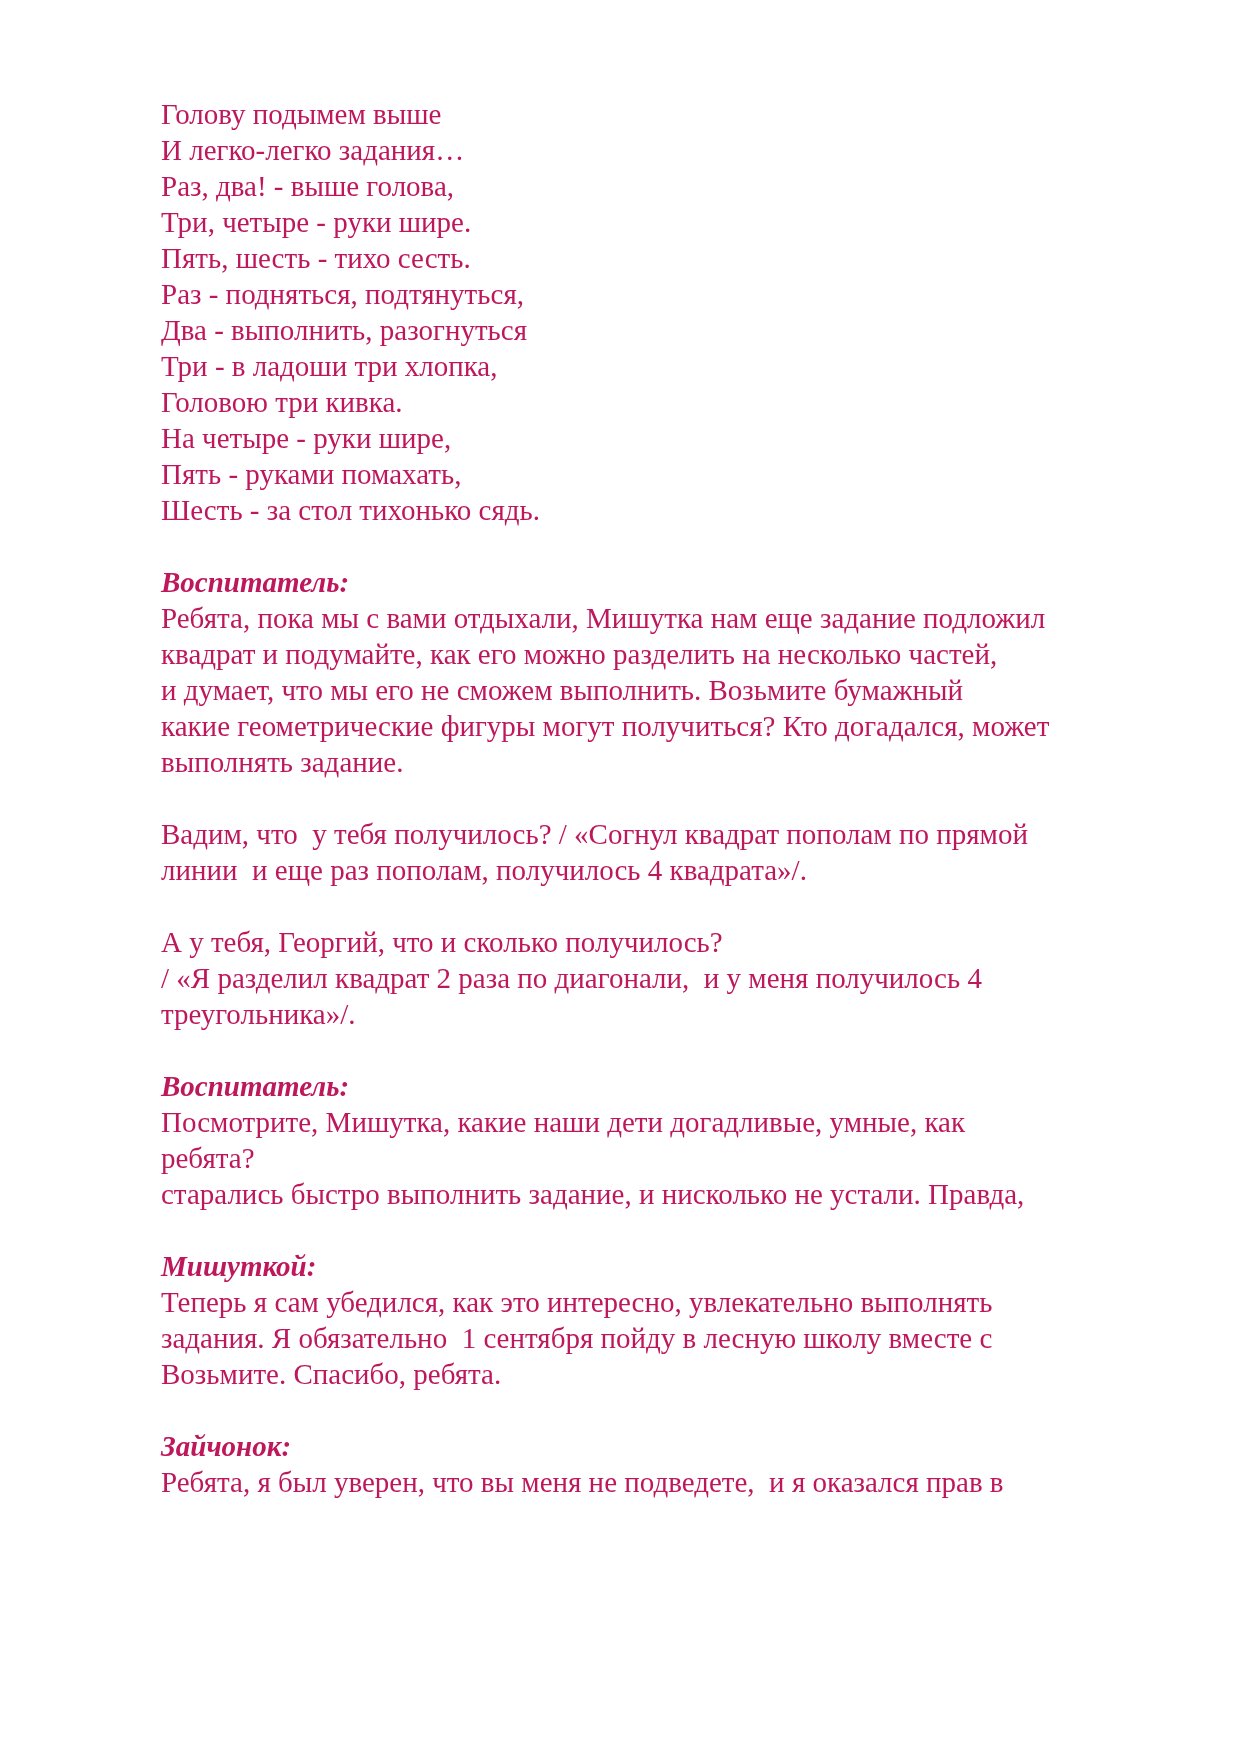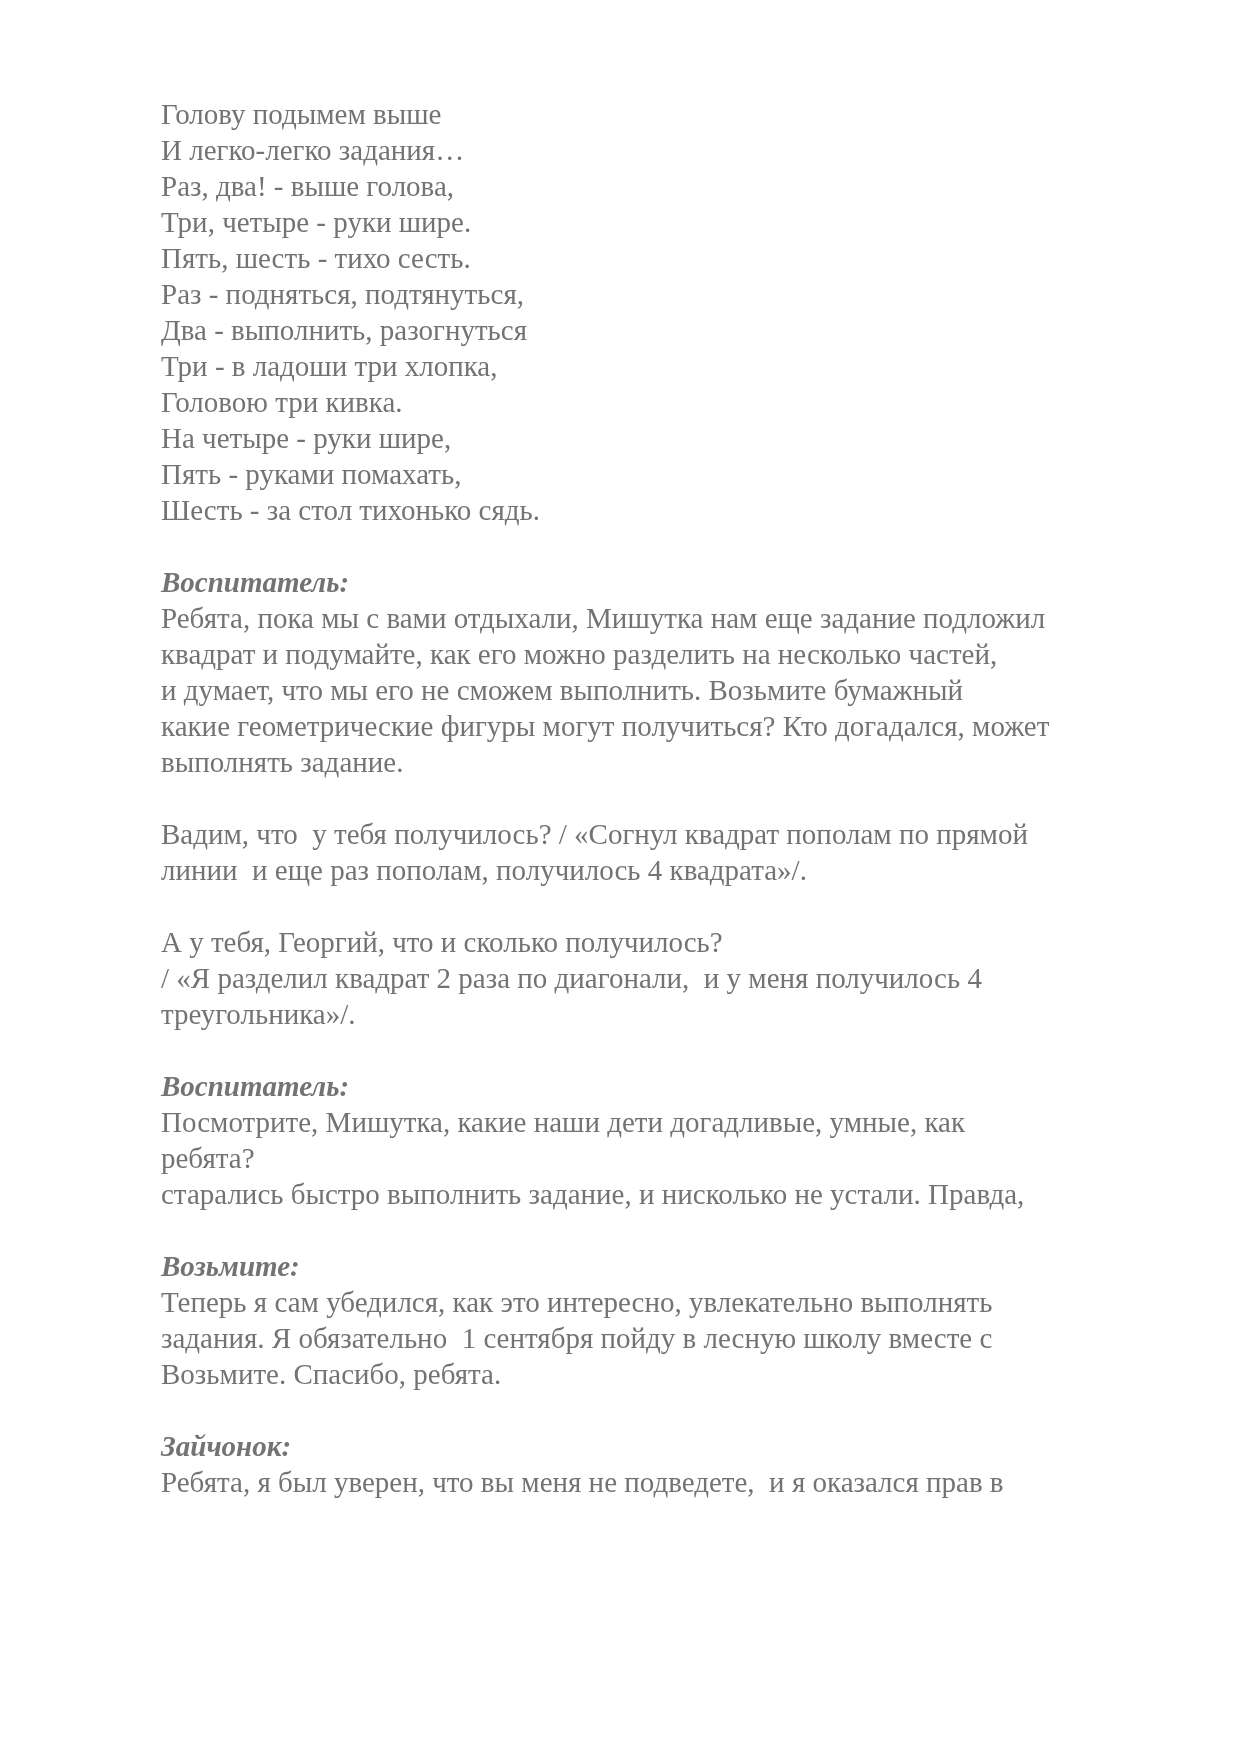--- a/index.html
+++ b/index.html
@@ -35,7 +35,7 @@
 </head>
 <body>
 
-<div class="page" style="background: rgb(255, 255, 255); color: #737373;">
+<div class="page" style="background: rgb(255, 255, 255); color: #be185d;">
     <div class="block">
       <div class="line">Голову подымем выше</div>
       <div class="line">И легко-легко задания…</div>

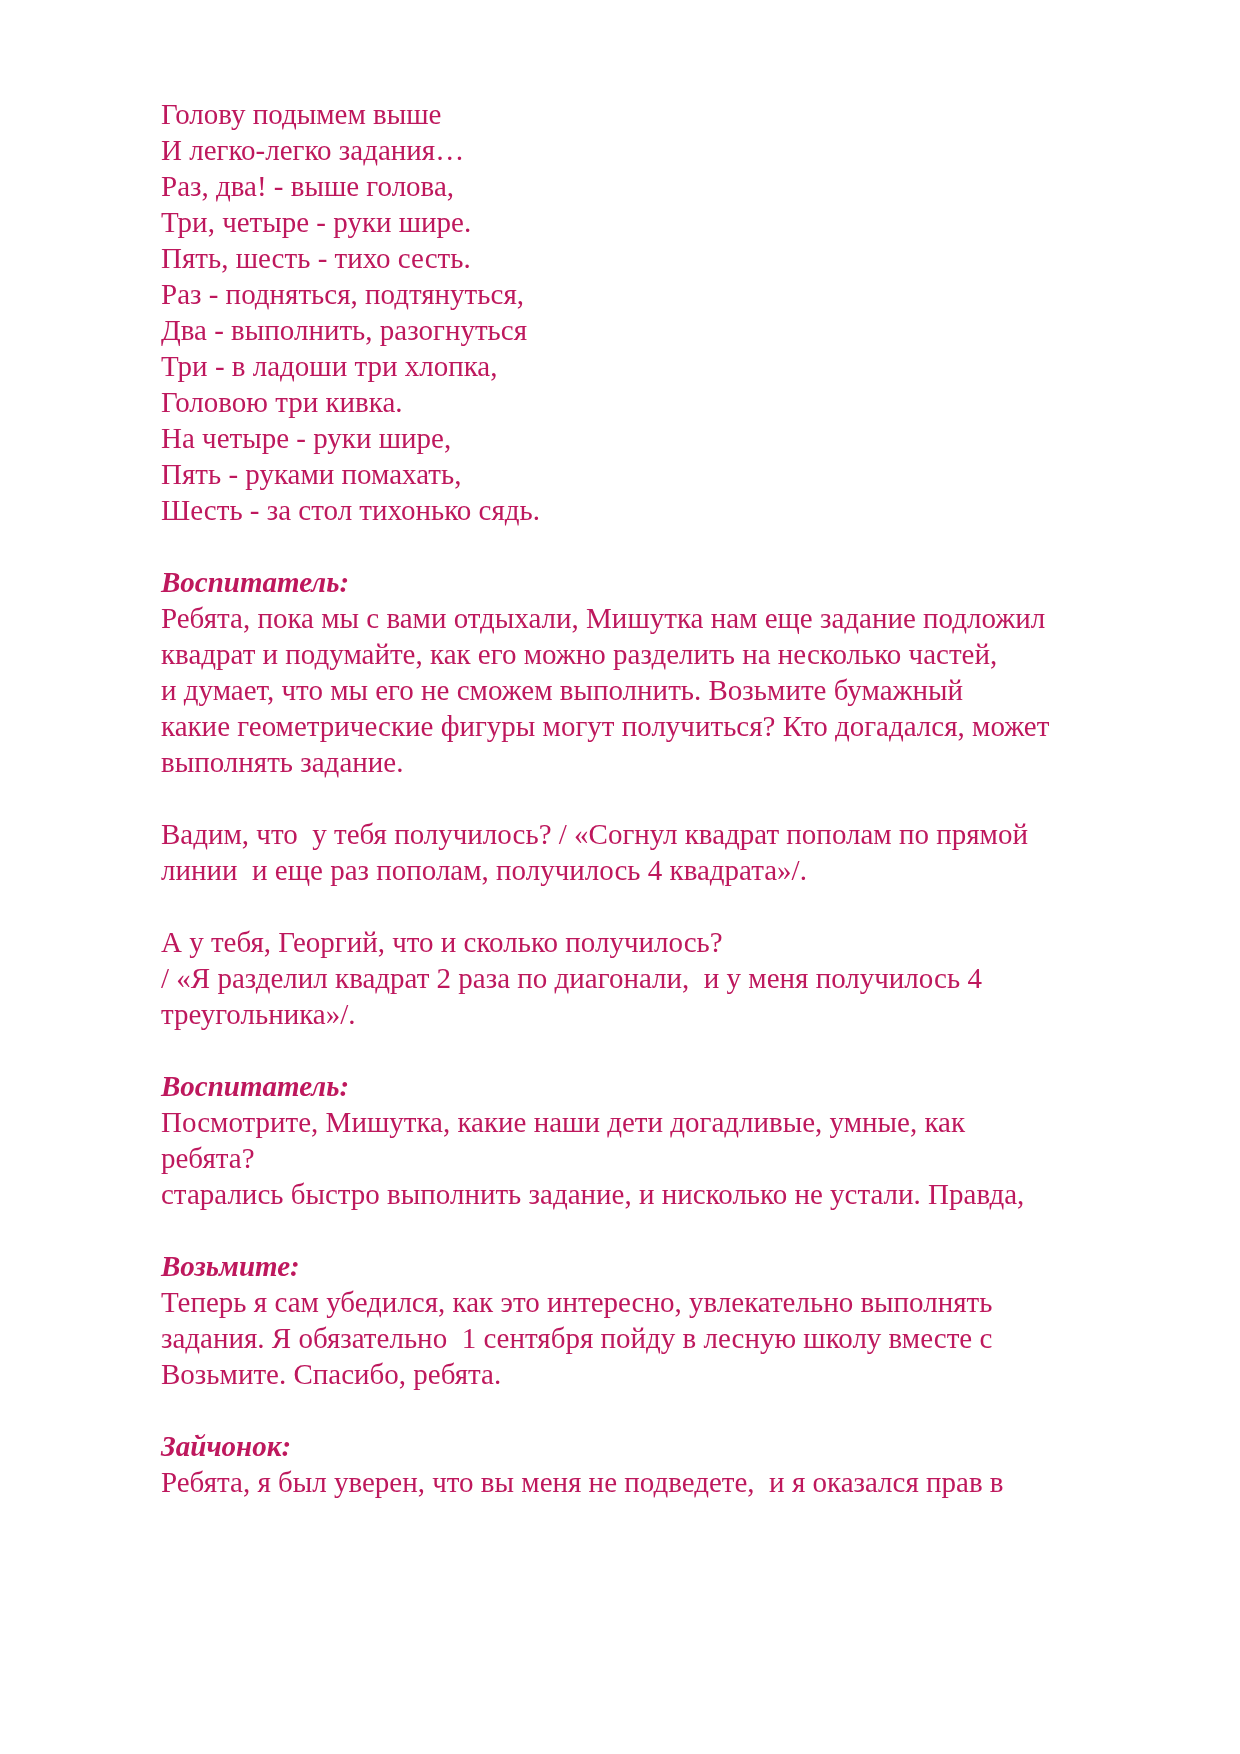--- a/index.html
+++ b/index.html
@@ -74,7 +74,7 @@
       <div class="line">старались быстро выполнить задание, и нисколько не устали. Правда,</div>
     </div>
     <div class="block">
-      <div class="speaker">Возьмите:</div>
+      <div class="speaker">Мишуткой:</div>
       <div class="line">Теперь я сам убедился, как это интересно, увлекательно выполнять</div>
       <div class="line">задания. Я обязательно  1 сентября пойду в лесную школу вместе с</div>
       <div class="line">Возьмите. Спасибо, ребята.</div>

